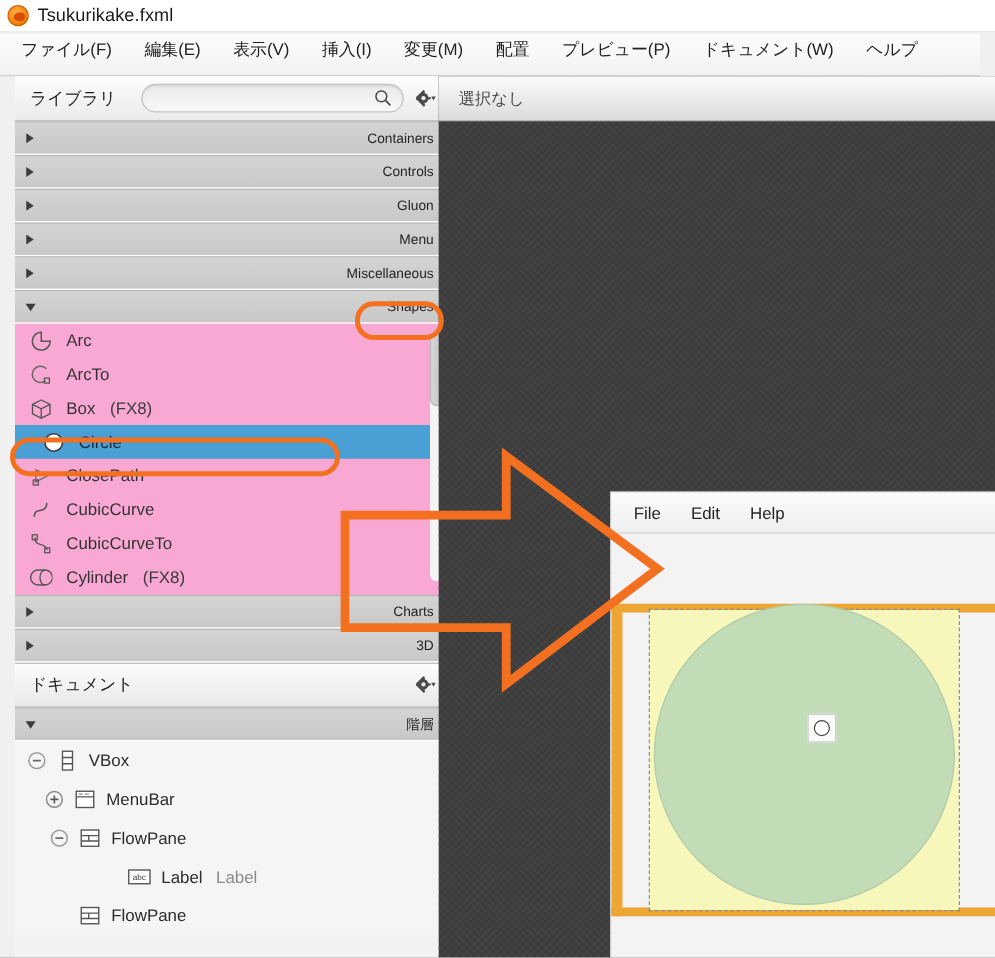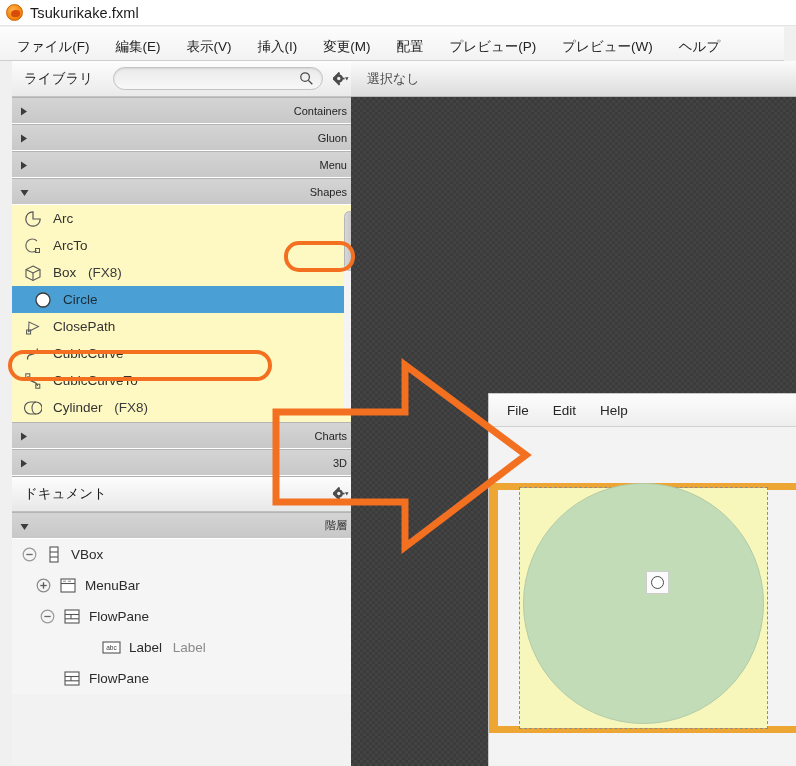--- a/index.html
+++ b/index.html
@@ -37,7 +37,7 @@
     position: absolute; left: 0; top: 27px; width: 784px; height: 34px;
     background: linear-gradient(#fdfdfd, #f2f2f2);
     border-bottom: 1px solid #cfcfcf;
-    display: flex; align-items: flex-end;
+    display: flex; align-items: flex-start;
   }
   .menu-item {
     font-size: 13.5px; color: #222;

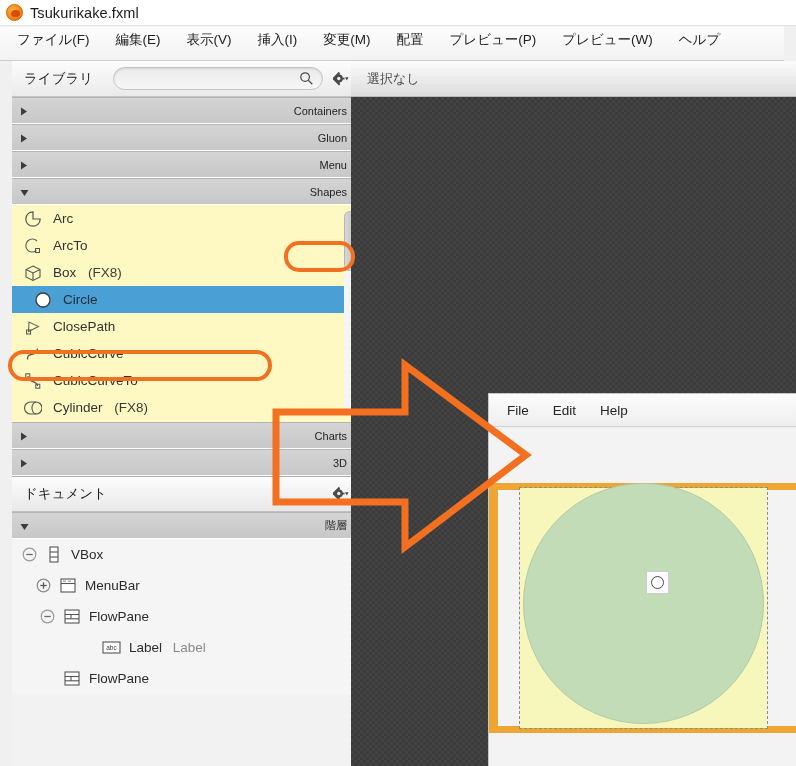--- a/index.html
+++ b/index.html
@@ -216,7 +216,7 @@
     <div class="menu-item">変更(M)</div>
     <div class="menu-item">配置</div>
     <div class="menu-item">プレビュー(P)</div>
-    <div class="menu-item">プレビュー(W)</div>
+    <div class="menu-item">ドキュメント(W)</div>
     <div class="menu-item">ヘルプ</div>
   </div>
 

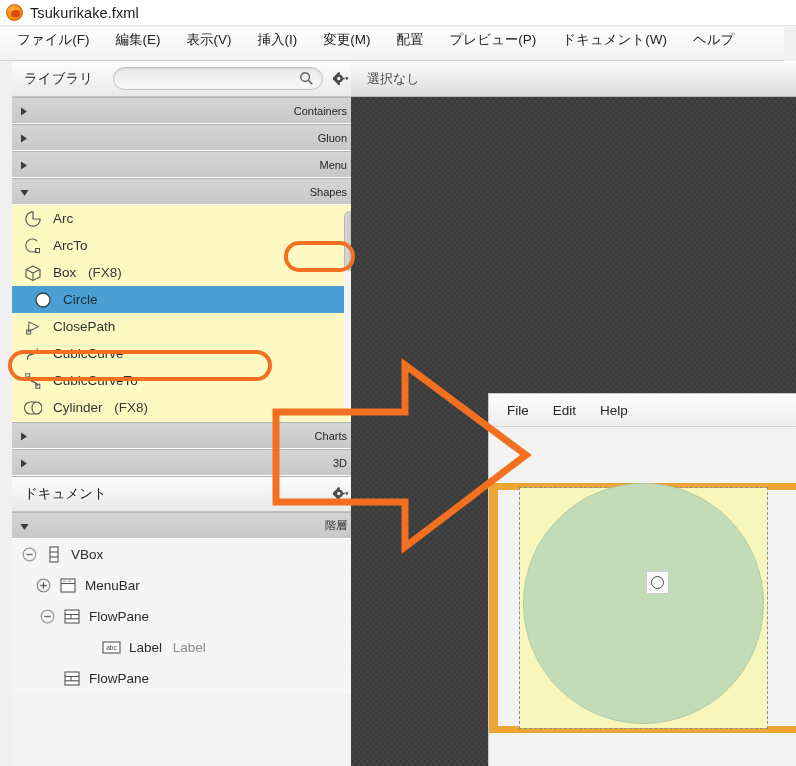--- a/index.html
+++ b/index.html
@@ -253,6 +253,14 @@
           </svg>
       </span>
       <span class="acc-label">Containers</span>
+    </div>
+    <div class="accordion-row">
+      <span class="arrow">
+        <svg width="8" height="9" viewBox="0 0 8 9">
+            <polygon points="1,0.5 7,4.5 1,8.5" fill="#3c3c3c"></polygon>
+          </svg>
+      </span>
+      <span class="acc-label">Controls</span>
     </div>
     <div class="accordion-row">
       <span class="arrow">

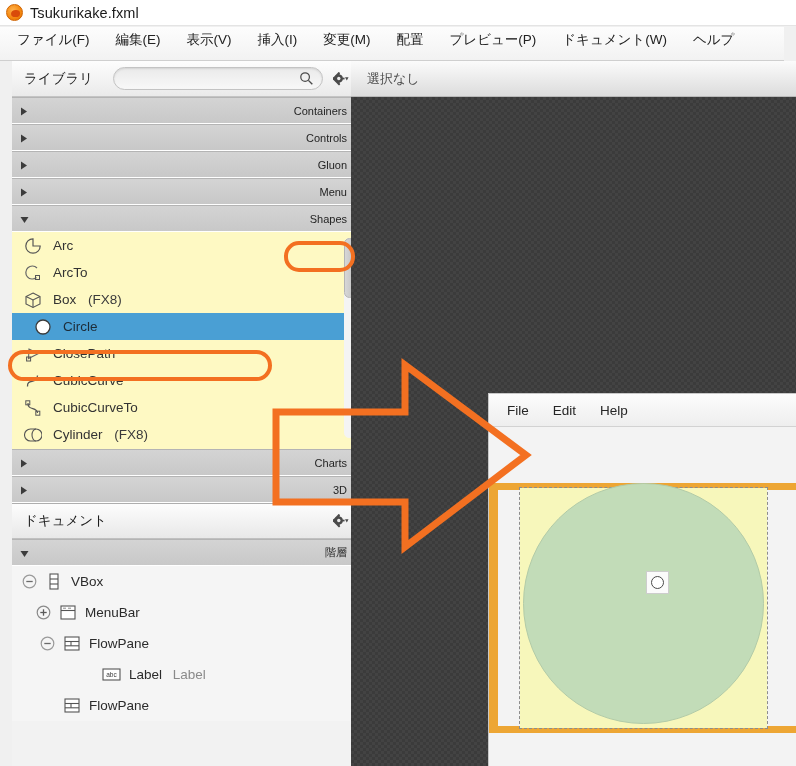--- a/index.html
+++ b/index.html
@@ -277,6 +277,14 @@
           </svg>
       </span>
       <span class="acc-label">Menu</span>
+    </div>
+    <div class="accordion-row">
+      <span class="arrow">
+        <svg width="8" height="9" viewBox="0 0 8 9">
+            <polygon points="1,0.5 7,4.5 1,8.5" fill="#3c3c3c"></polygon>
+          </svg>
+      </span>
+      <span class="acc-label">Miscellaneous</span>
     </div>
     <div class="accordion-row">
       <span class="arrow">

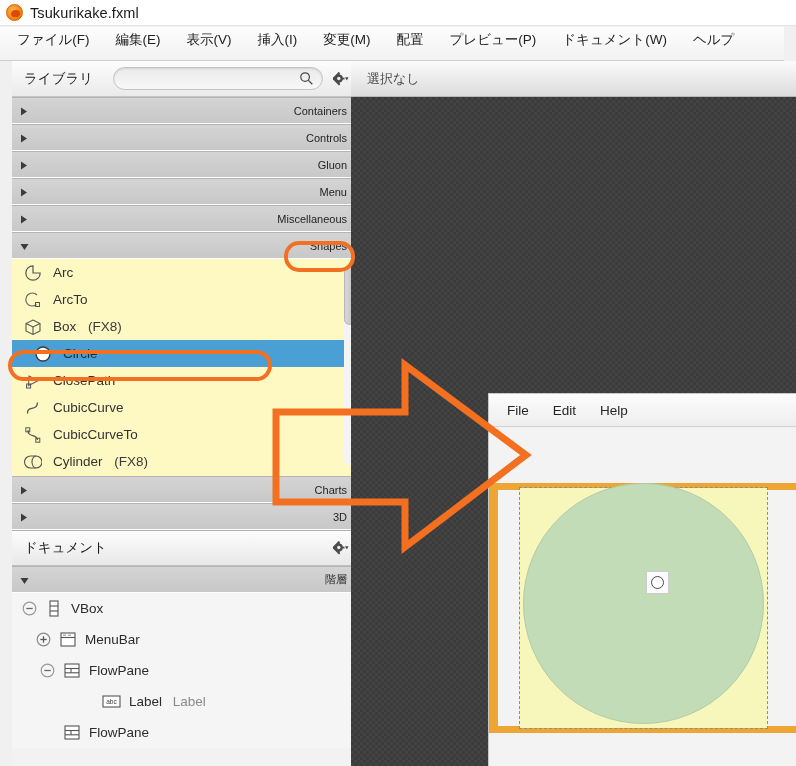--- a/index.html
+++ b/index.html
@@ -87,7 +87,7 @@
   }
 
   .shapes-list {
-    background: #fef9c3; position: relative; overflow: hidden;
+    background: #f9a8d4; position: relative; overflow: hidden;
   }
   .list-row {
     height: 27px; display: flex; align-items: center; gap: 9px;

